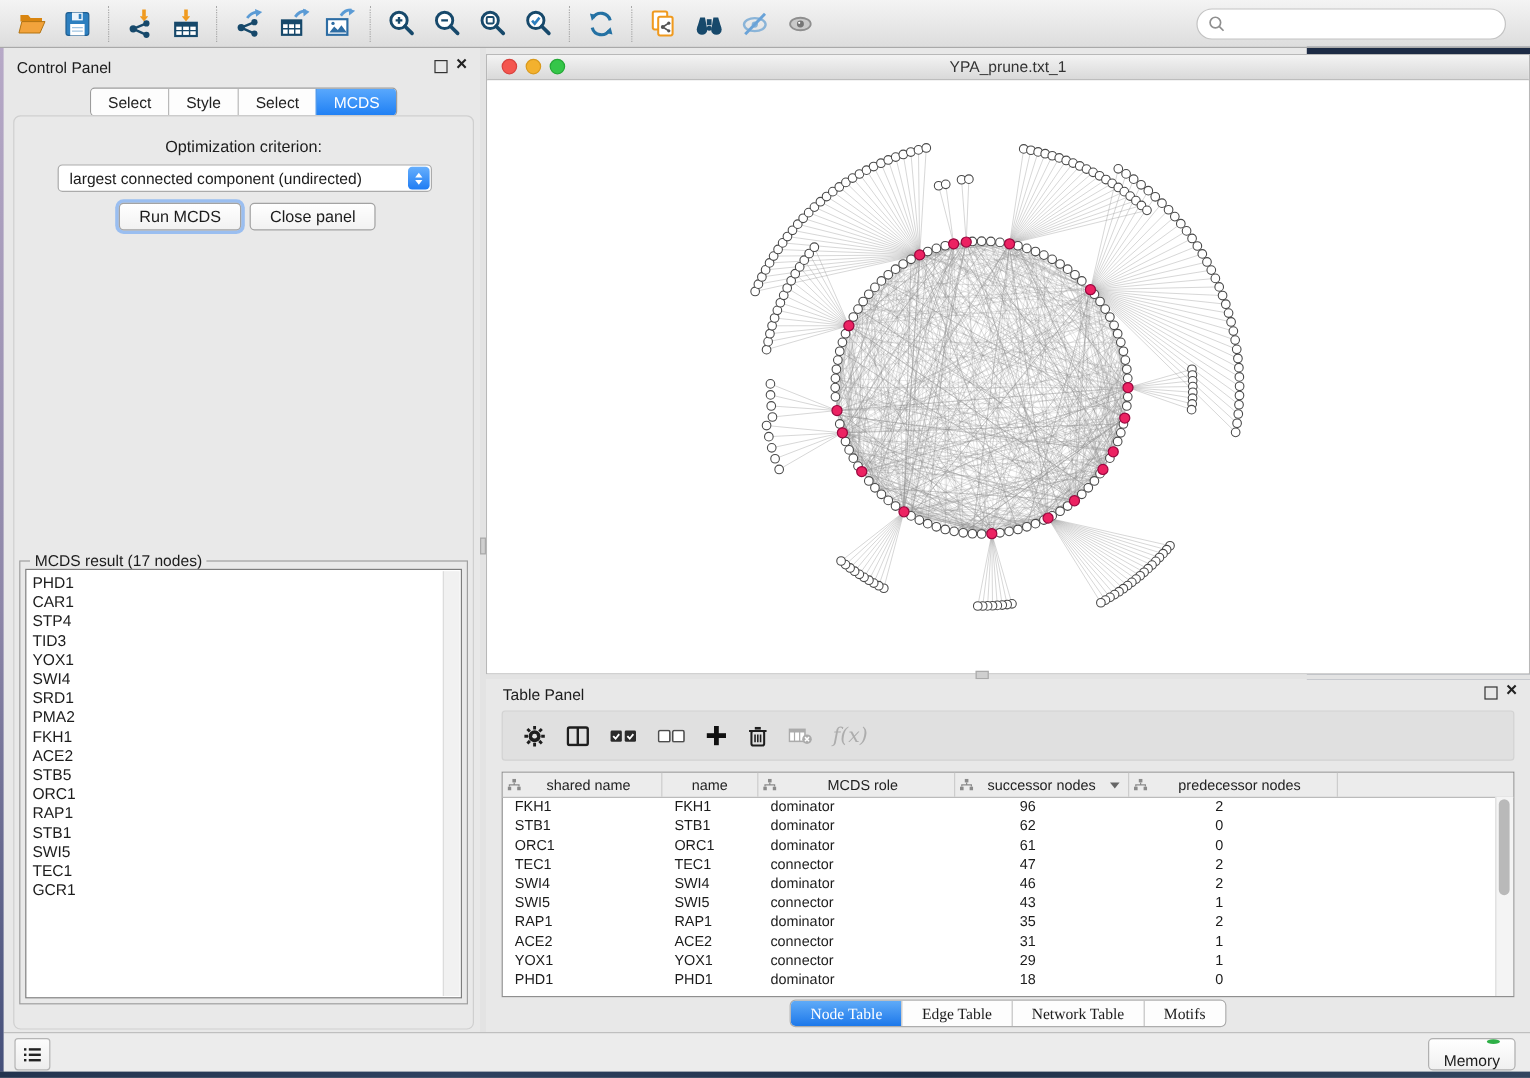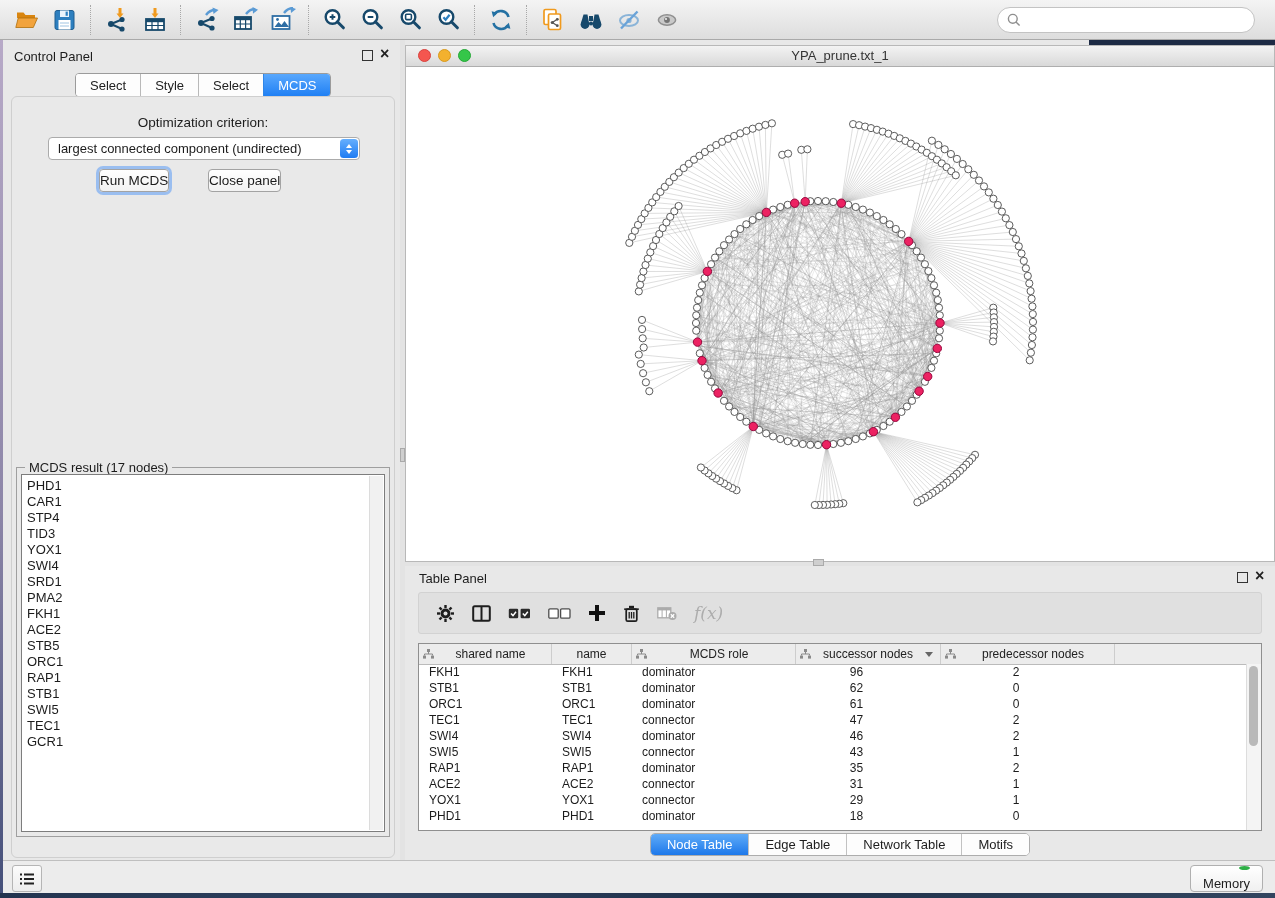--- a/index.html
+++ b/index.html
@@ -51,7 +51,7 @@
     border-top:4.5px solid #fff;}
   .push-btn{height:23px;background:linear-gradient(#ffffff,#f2f2f2);border:1px solid #a3a3a3;
     border-radius:4px;font-size:13.5px;display:flex;align-items:center;justify-content:center;
-    padding:0 0;box-sizing:border-box;}
+    padding:0 16px;box-sizing:border-box;}
   #run-btn{left:87px;top:72px;box-shadow:0 0 0 3px rgba(90,155,245,.55);}
   #closepanel-btn{left:196px;top:72px;}
   #mcds-group{left:4px;top:370px;width:372px;height:368px;border:1px solid #9f9f9f;}

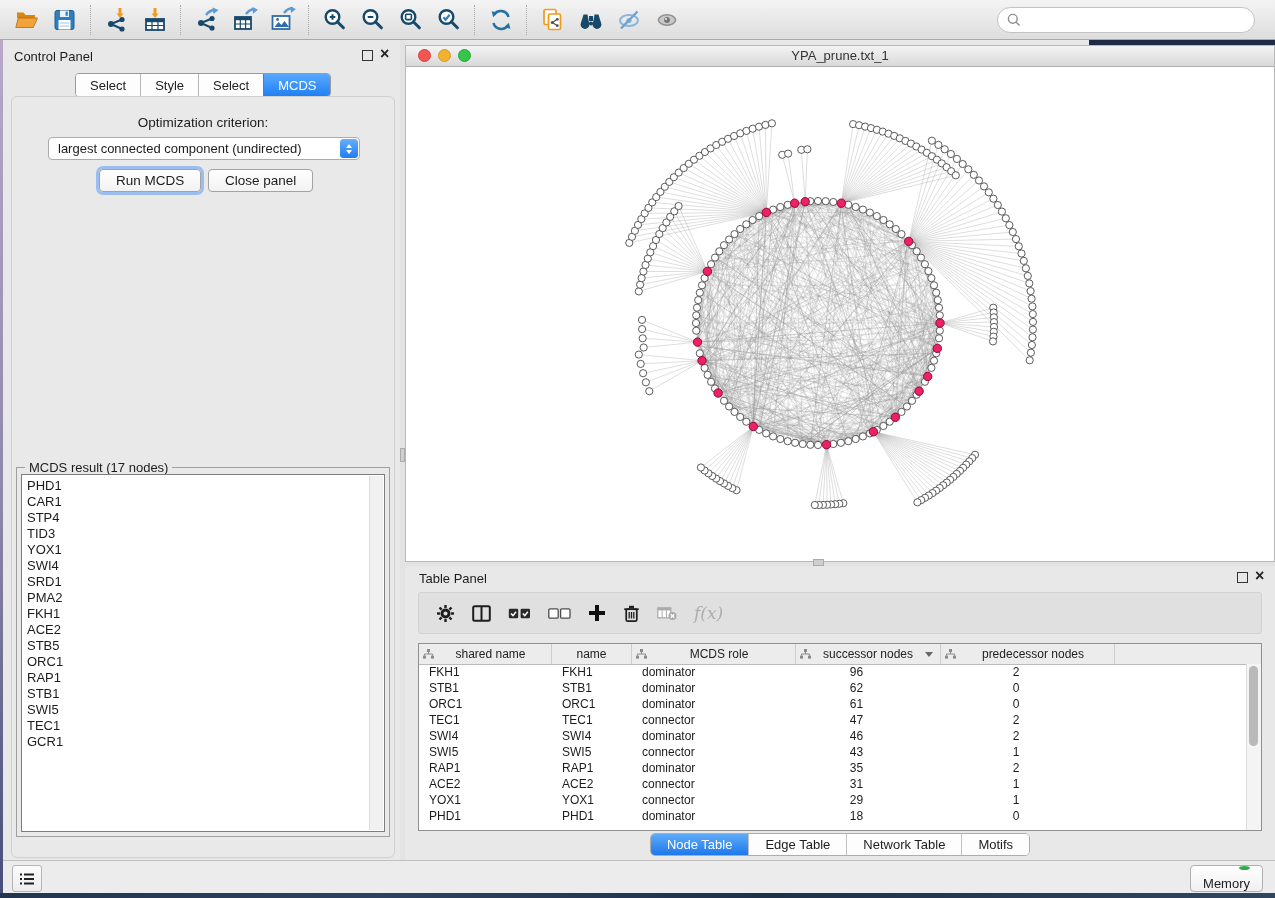--- a/index.html
+++ b/index.html
@@ -97,7 +97,7 @@
   #tp-tabs{left:0;top:267px;width:870px;display:flex;justify-content:center;}
   #tp-tabs-inner{display:flex;border:1px solid #adadad;border-radius:5px;overflow:hidden;background:#fff;}
   .btab{padding:0 16px;height:21px;display:flex;align-items:center;font-size:13px;background:#fdfdfd;
-    border-left:1px solid #c2c2c2;color:#1d1d1d;}
+    border-left:1px solid #c2c2c2;color:#1d1d1d;font-family:Liberation Serif, serif;}
   .btab:first-child{border-left:none;}
   .btab.sel{background:linear-gradient(#5fabf8,#1d78ea);color:#fff;}
   

